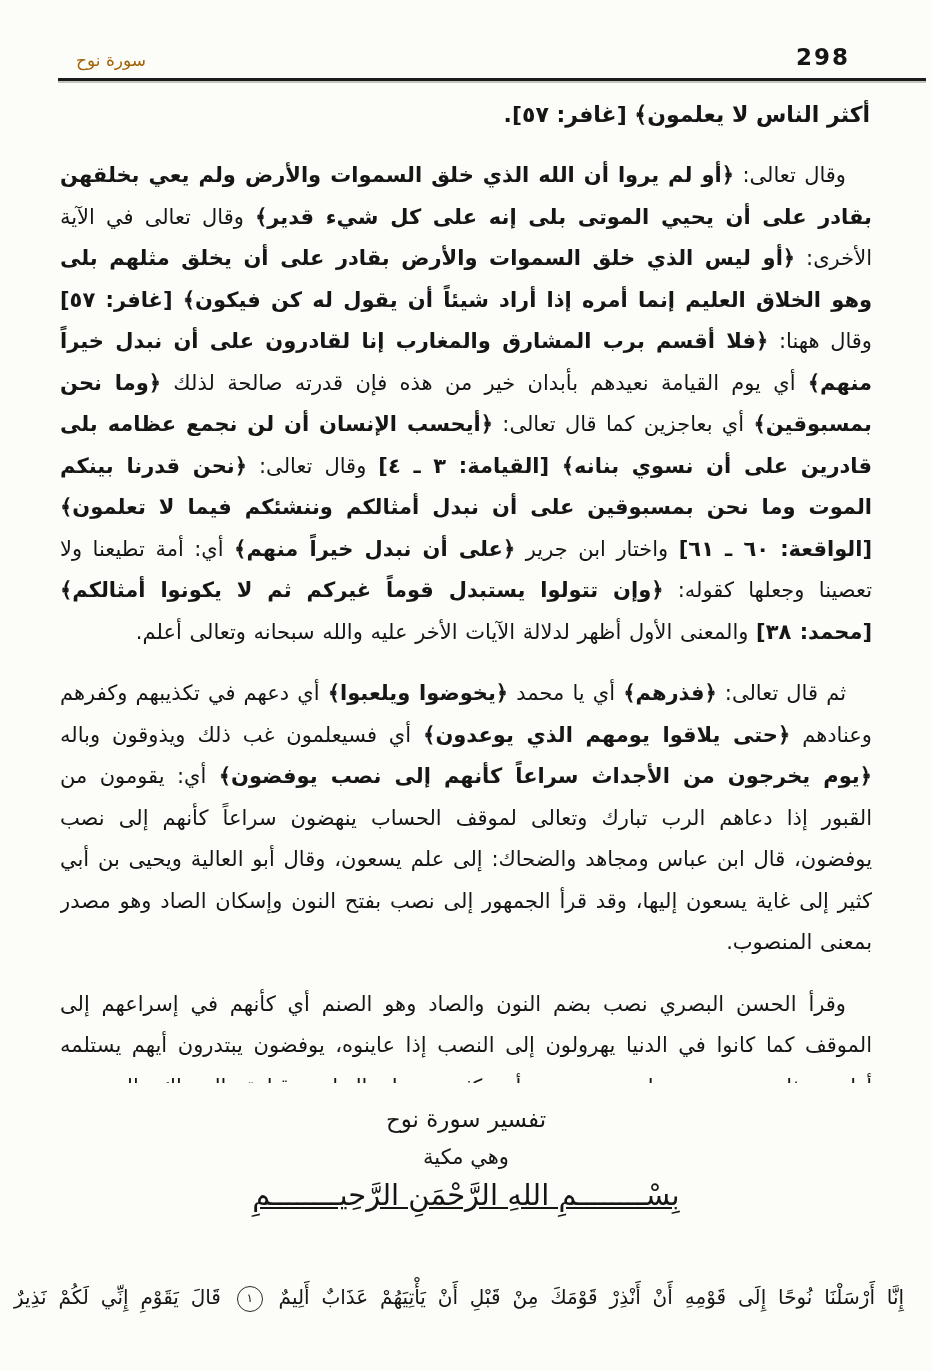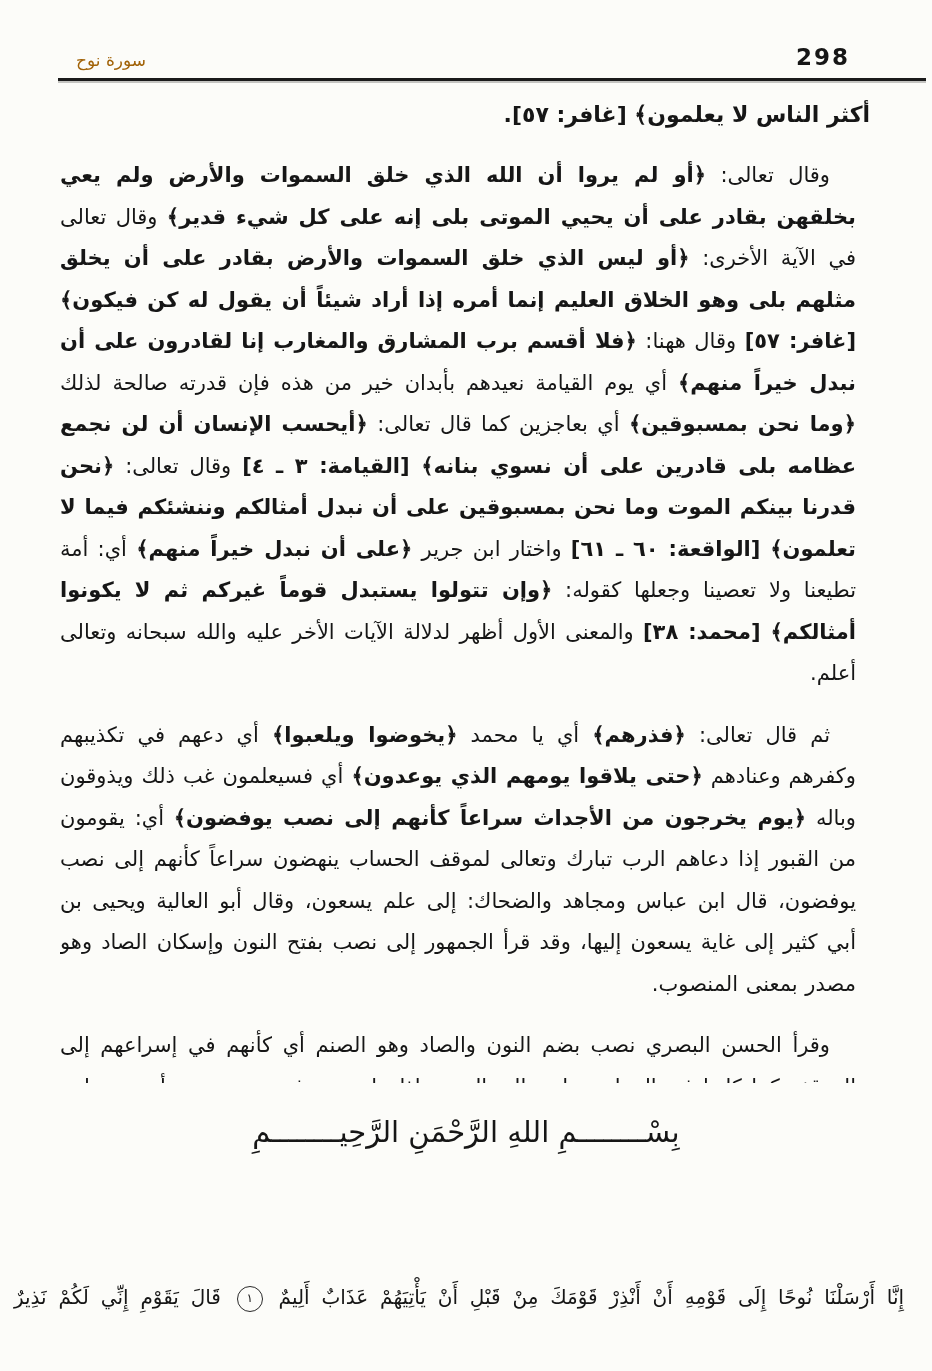--- a/index.html
+++ b/index.html
@@ -34,7 +34,7 @@
     text-align:right;line-height:40px;
   }
   .para{
-    margin:20px 16px 0 0;
+    margin:20px 0 0 0;
     font-size:21px;line-height:41.5px;
     text-align:justify;
     text-indent:26px;

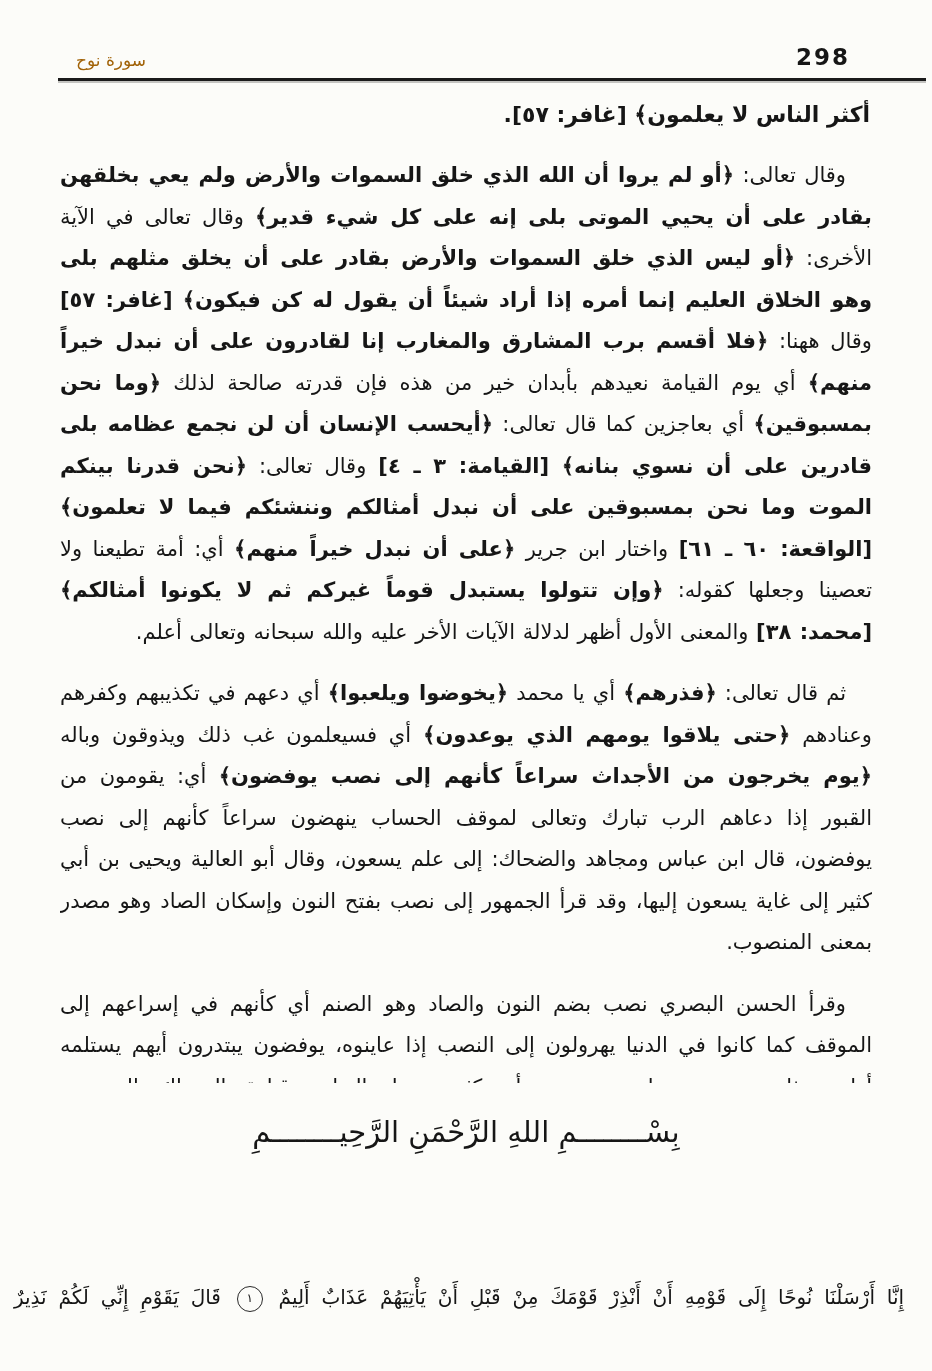--- a/index.html
+++ b/index.html
@@ -84,6 +84,7 @@
   </main>
 
   <section class="surah-section">
+    <h2 class="surah-title">تفسير سورة نوح</h2>
     <p class="basmala">بِسْــــــــمِ اللهِ الرَّحْمَنِ الرَّحِيــــــــمِ</p>
   </section>
 

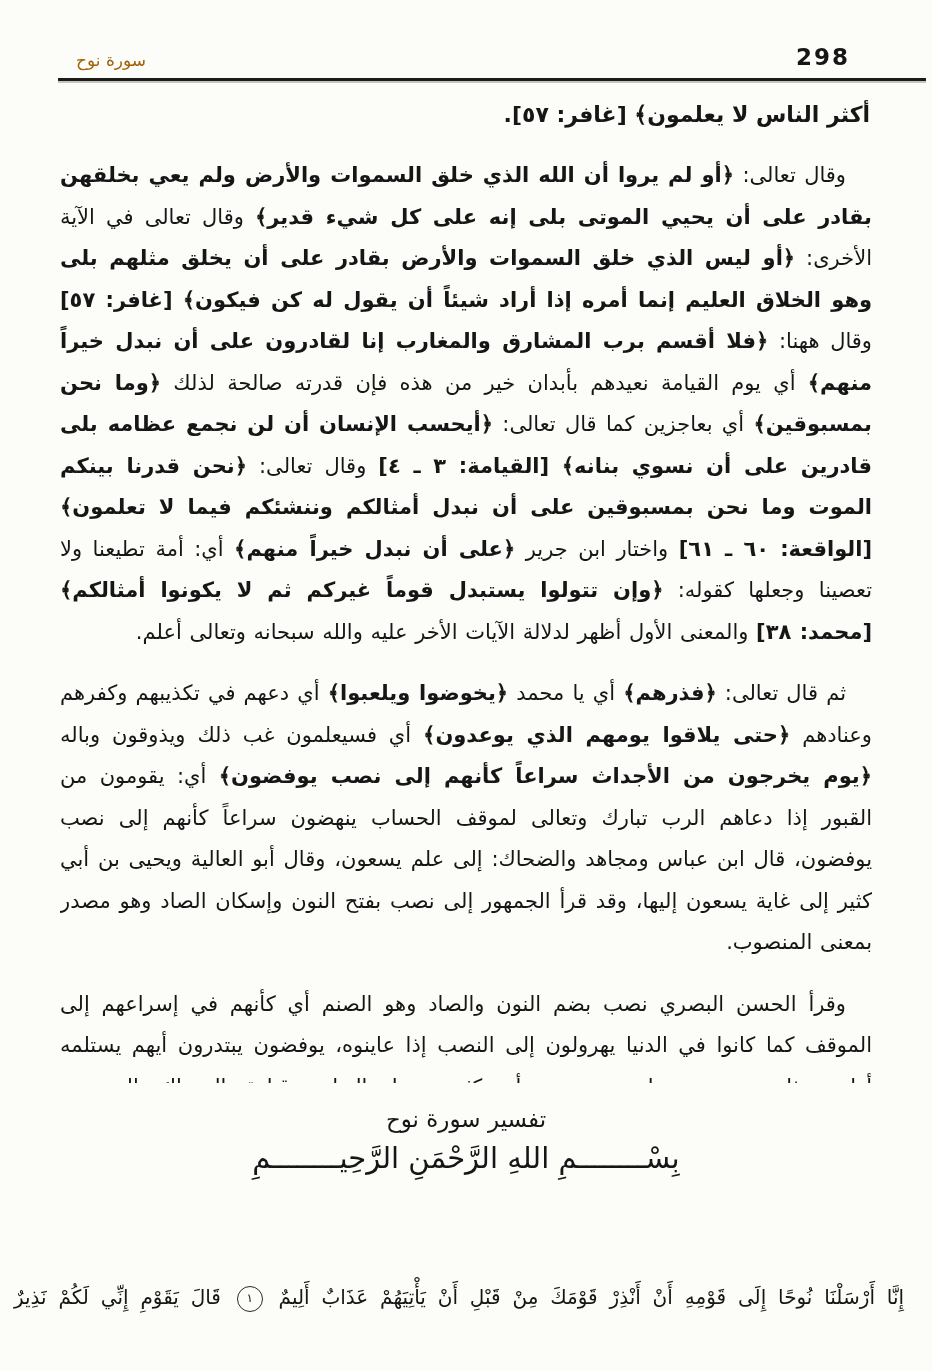--- a/index.html
+++ b/index.html
@@ -85,6 +85,7 @@
 
   <section class="surah-section">
     <h2 class="surah-title">تفسير سورة نوح</h2>
+    <p class="surah-sub">وهي مكية</p>
     <p class="basmala">بِسْــــــــمِ اللهِ الرَّحْمَنِ الرَّحِيــــــــمِ</p>
   </section>
 

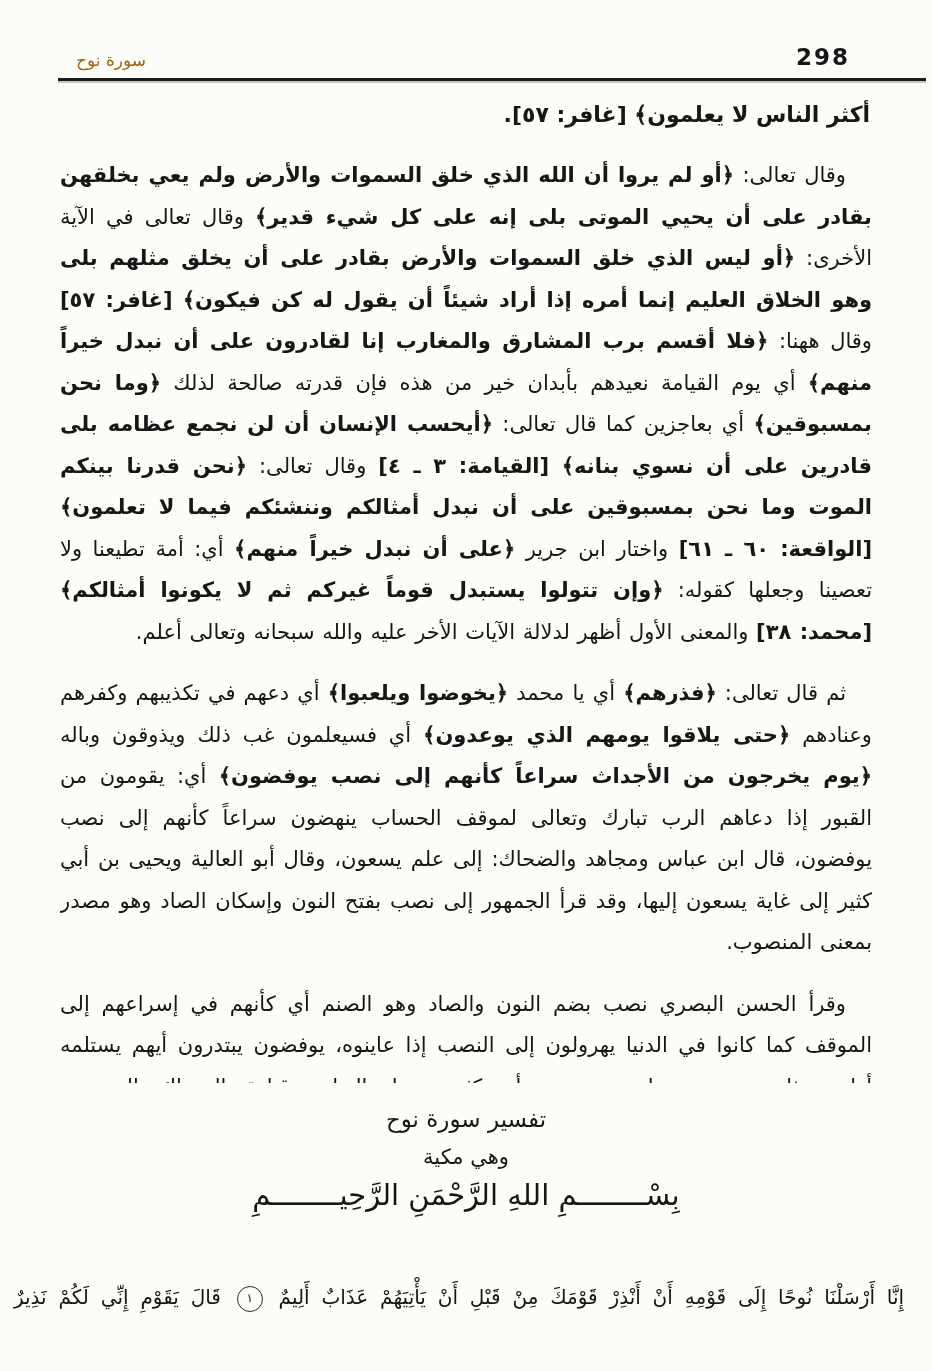--- a/index.html
+++ b/index.html
@@ -49,7 +49,7 @@
   }
   .surah-title{font-size:23px;margin:0;font-weight:normal;}
   .surah-sub{font-size:21px;margin:13px 0 0 0;}
-  .basmala{font-size:29px;margin:9px 0 0 0;white-space:nowrap;}
+  .basmala{font-size:29px;margin:9px 0 0 0;white-space:nowrap;text-decoration:underline;}
   .verse{
     position:absolute;top:1256px;right:28px;left:14px;
     font-size:20px;line-height:42px;

